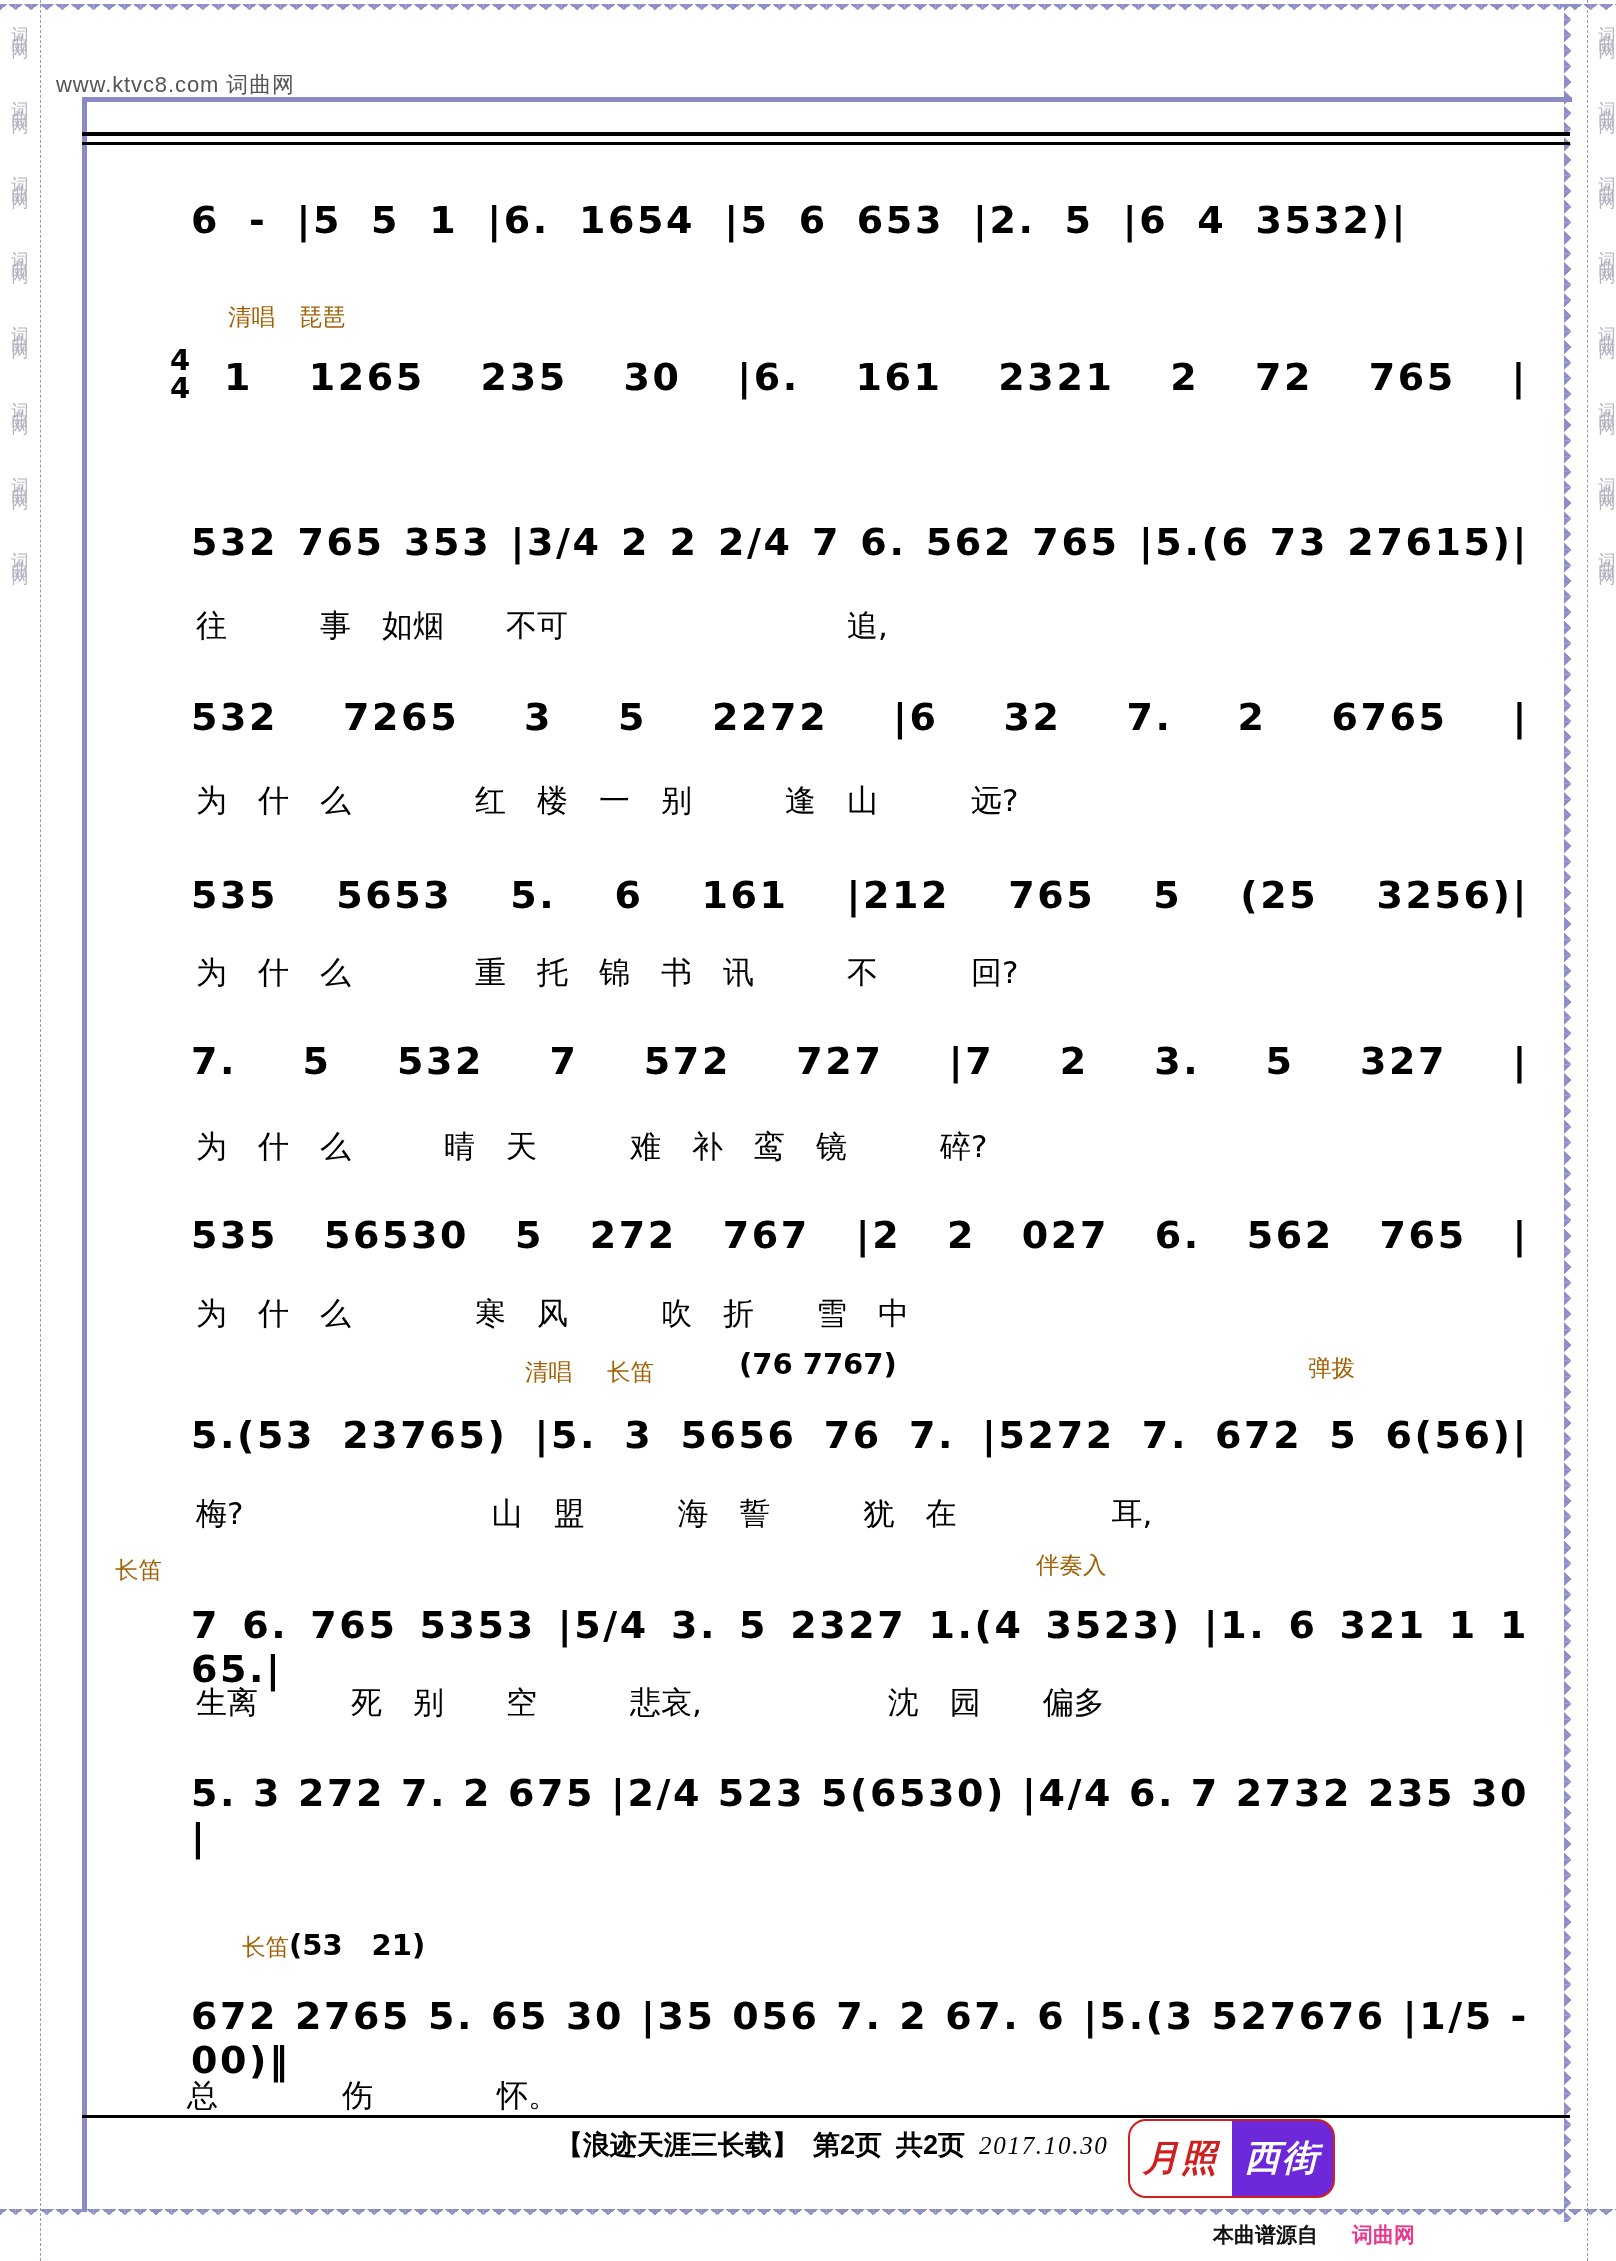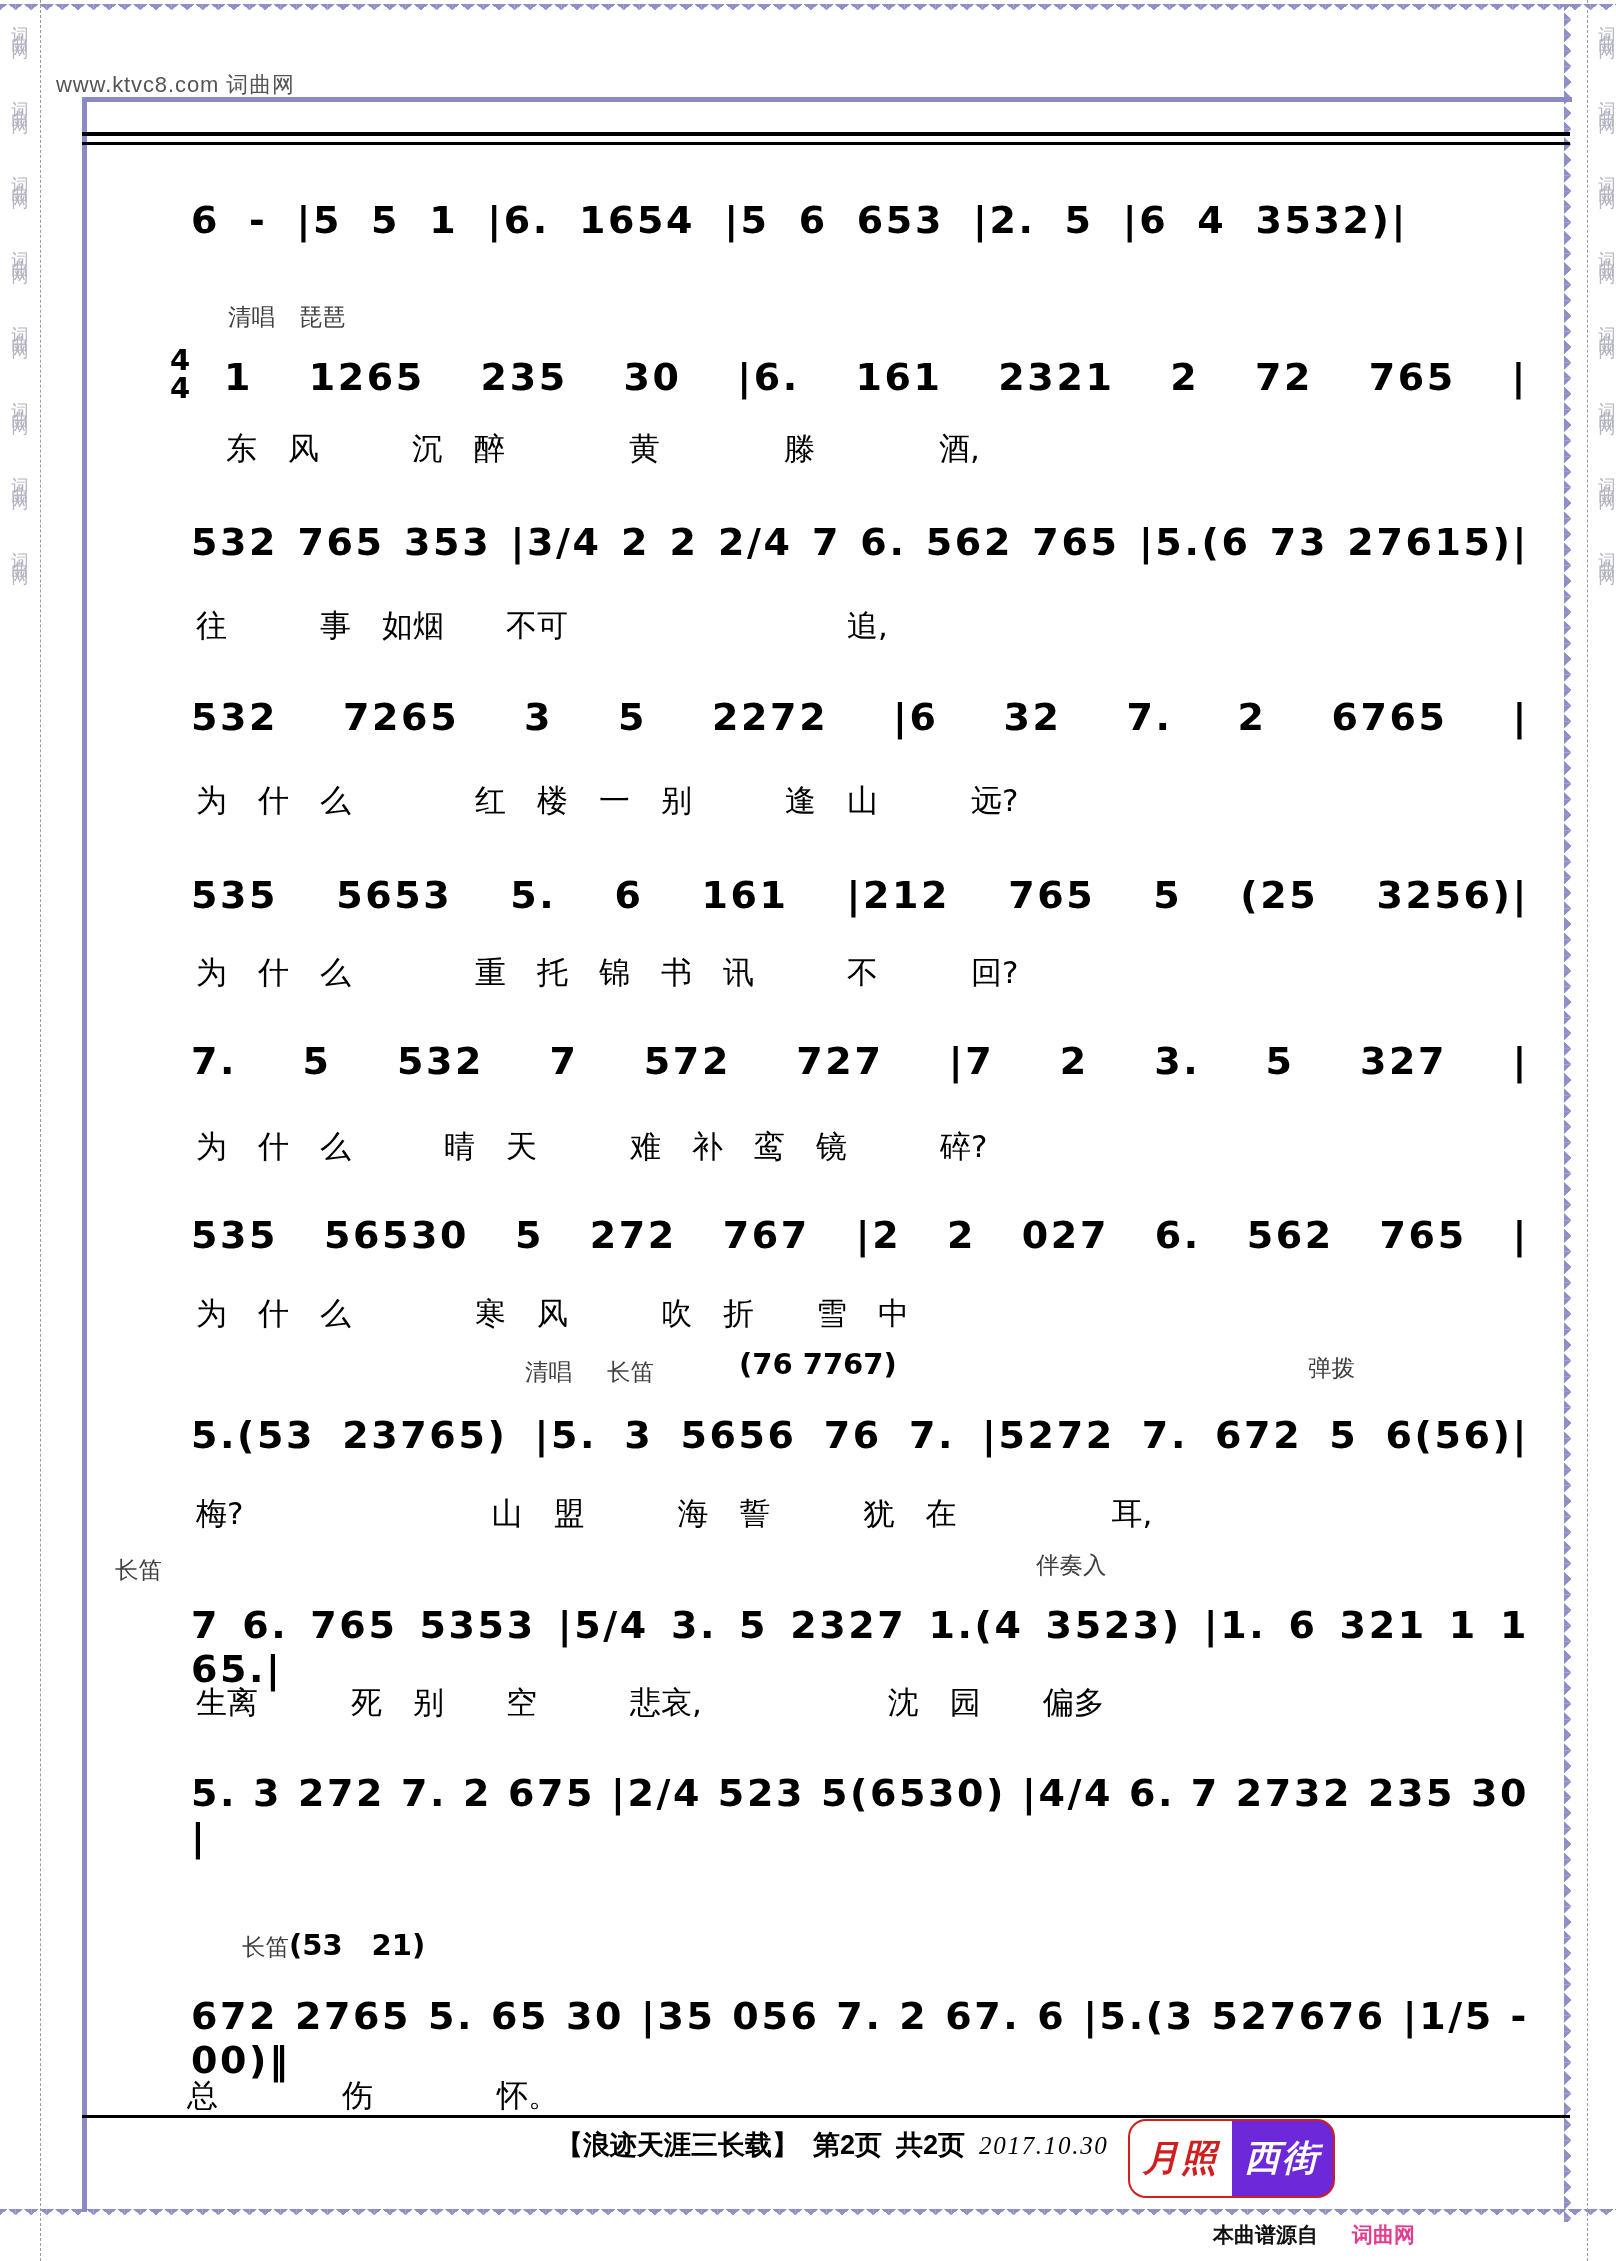--- a/index.html
+++ b/index.html
@@ -33,7 +33,7 @@
          font-family:"DejaVu Sans",sans-serif;}
   .lyrics{left:196px;width:1356px;font-size:31px;color:#000;white-space:pre;
           font-family:"DejaVu Sans",sans-serif;}
-  .ann{font-size:23.5px;color:#404040;white-space:pre;}
+  .ann{font-size:23.5px;color:#a16207;white-space:pre;}
   .ann-notes{font-weight:700;font-size:29px;font-family:"DejaVu Sans",sans-serif;}
 
   .sig{left:170px;top:346px;display:flex;flex-direction:column;align-items:center;

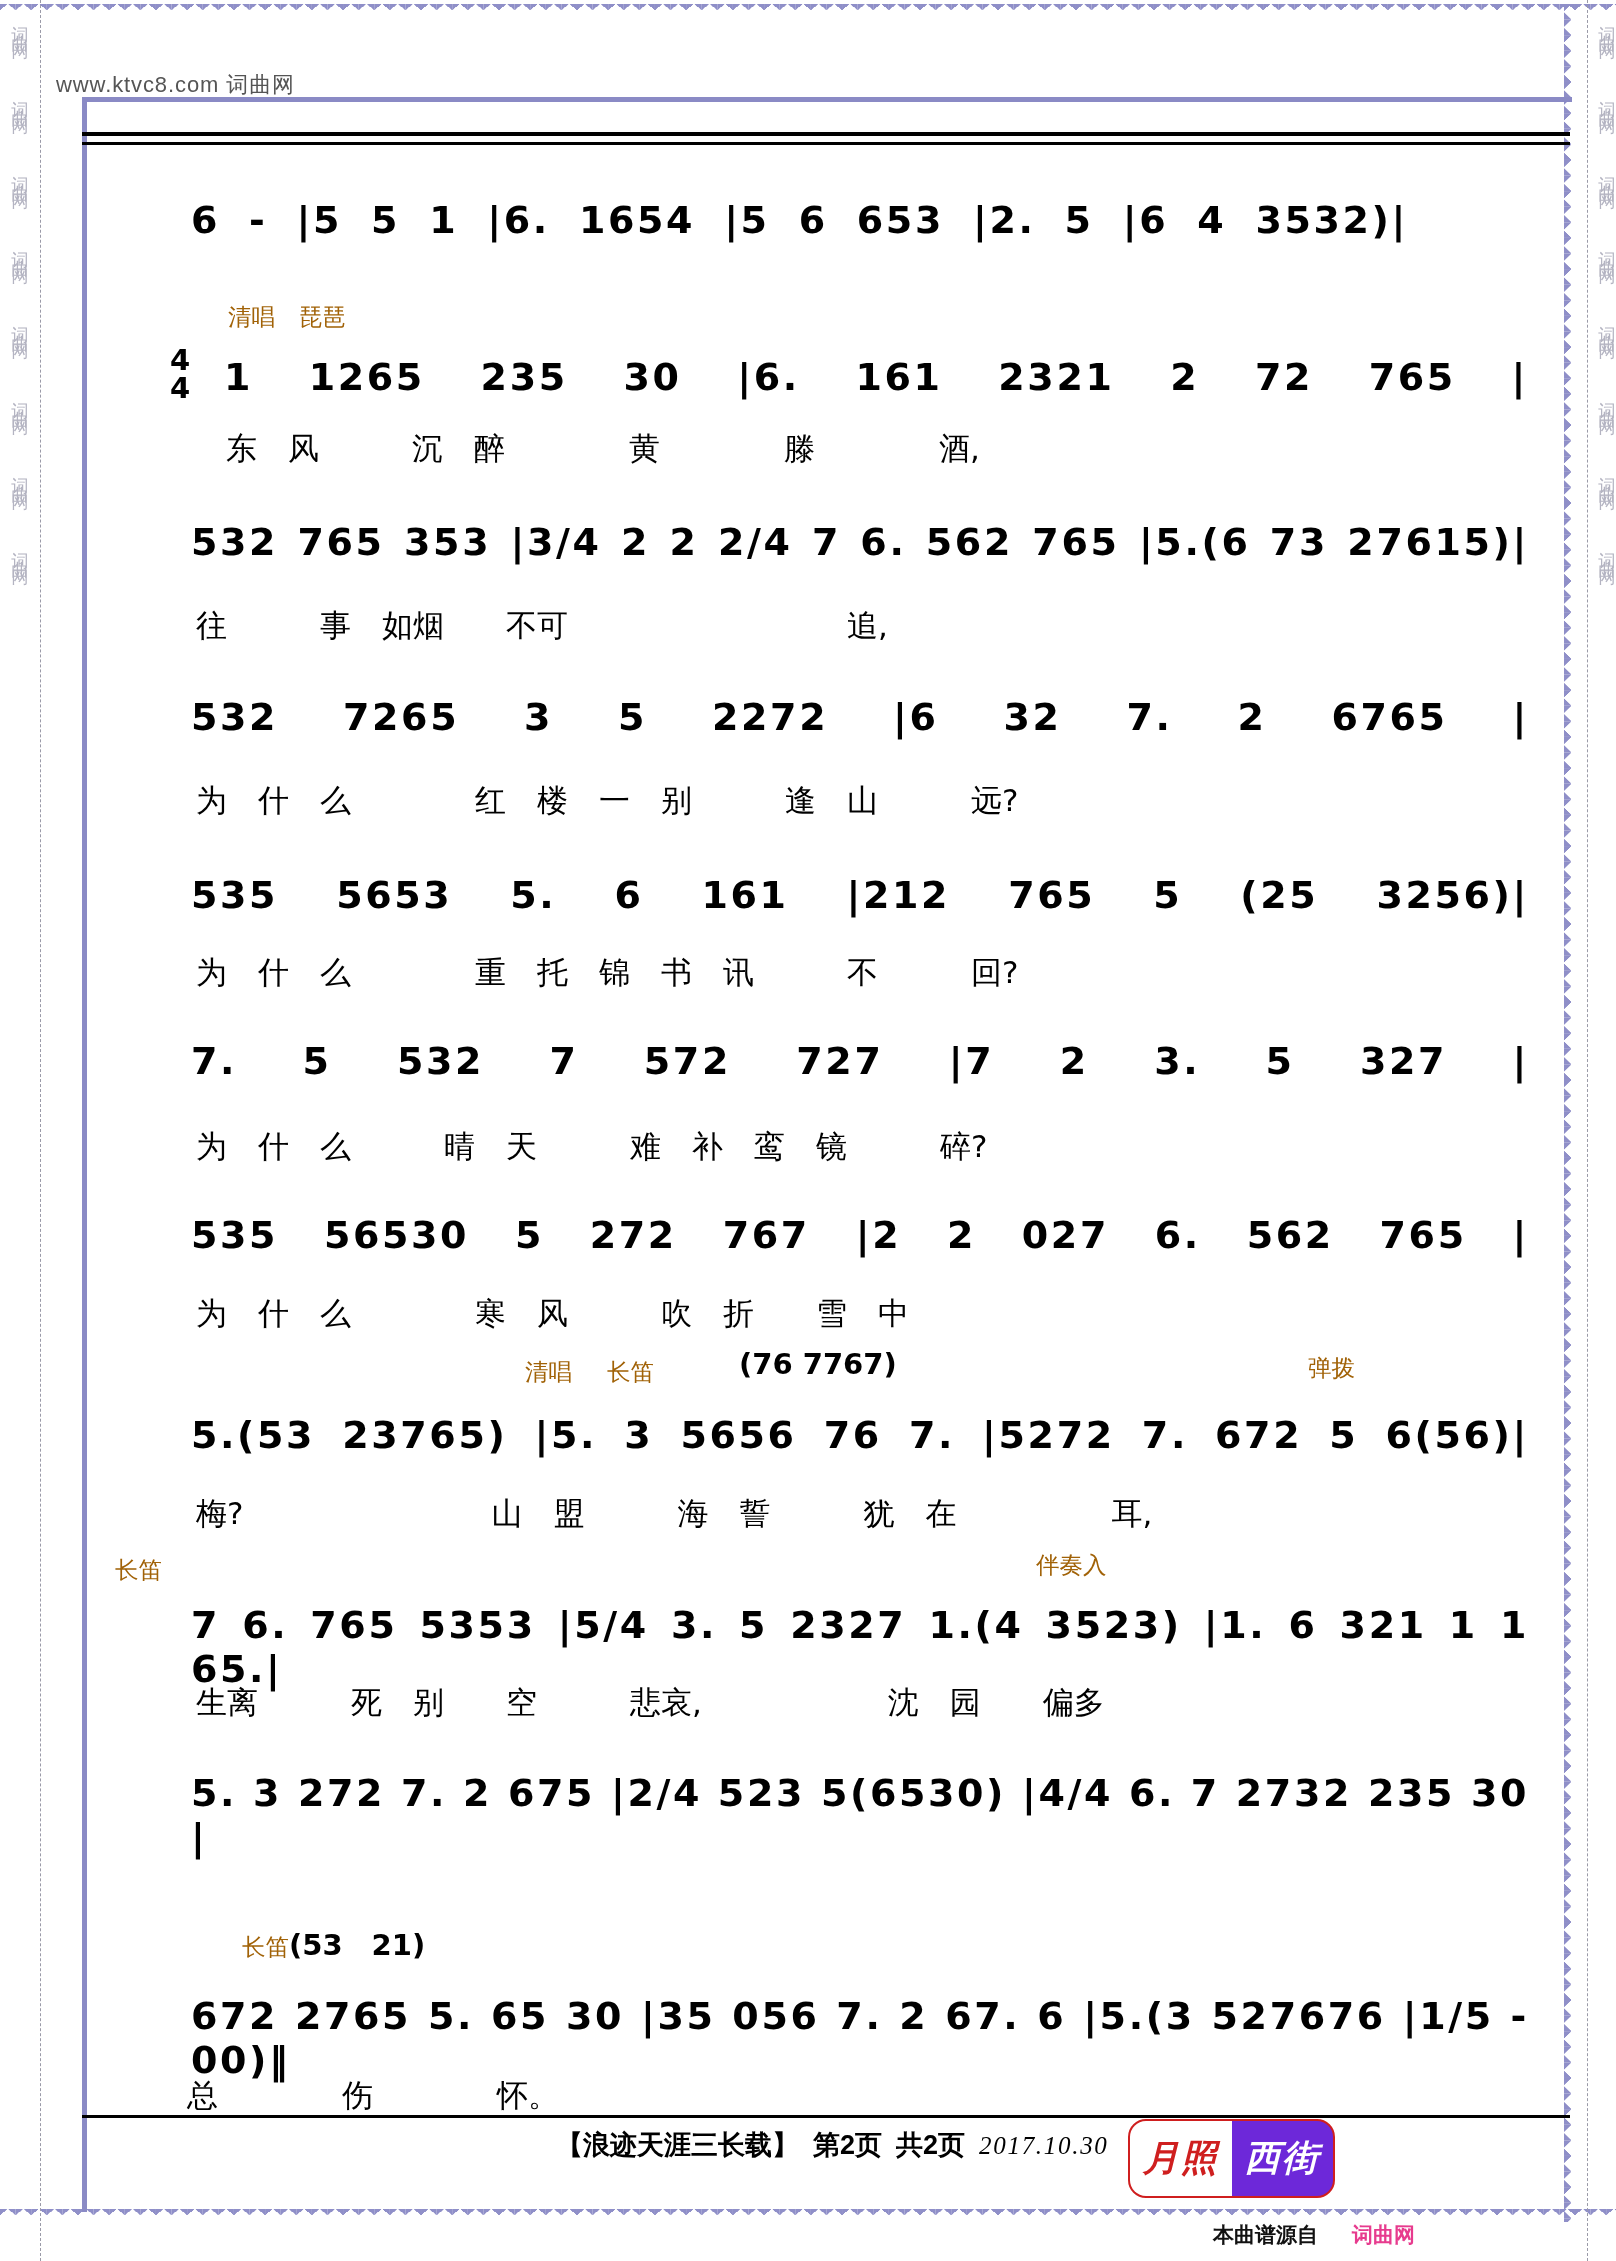--- a/index.html
+++ b/index.html
@@ -86,7 +86,6 @@
   </div>
   <div class="abs music" style="left:224px;top:355px;width:1304px;">1 1265 235 30 |6. 161 2321 2 72 765 |</div>
 
-  <div class="abs lyrics" style="left:226px;top:428px;">东　风　　　沉　醉　　　　黄　　　　滕　　　　酒,</div>
 
   <div class="abs music" style="top:520px;">532 765 353 |3/4 2 2 2/4 7 6. 562 765 |5.(6 73 27615)|</div>
   <div class="abs lyrics" style="top:605px;">往　　　事　如烟　　不可　　　　　　　　　追,</div>

